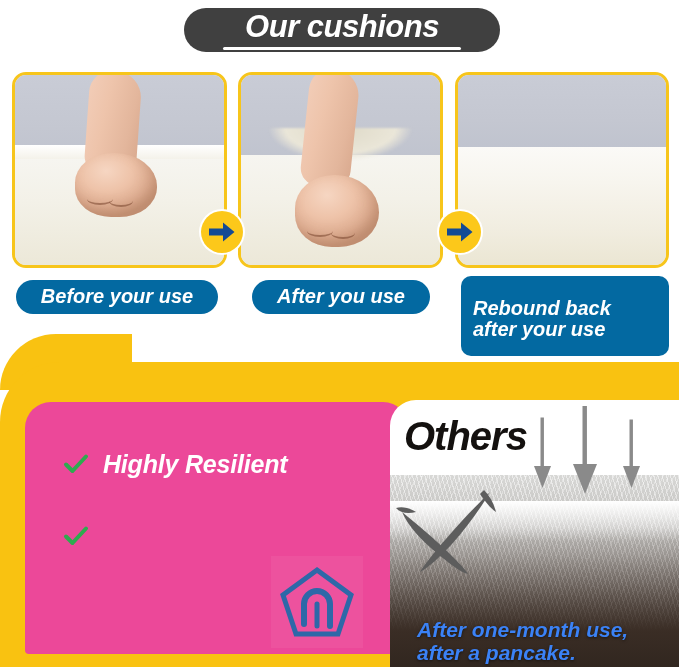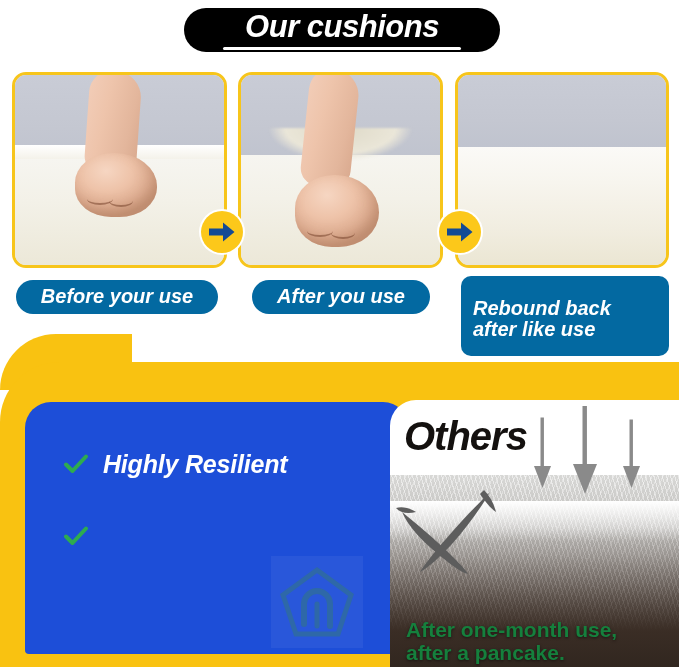--- a/index.html
+++ b/index.html
@@ -15,7 +15,7 @@
   .header-pill{
     position:absolute; left:184px; top:8px;
     width:316px; height:44px;
-    background:#000000;
+    background:#404040;
     border-radius:22px;
     display:flex; align-items:center; justify-content:center;
     flex-direction:column;

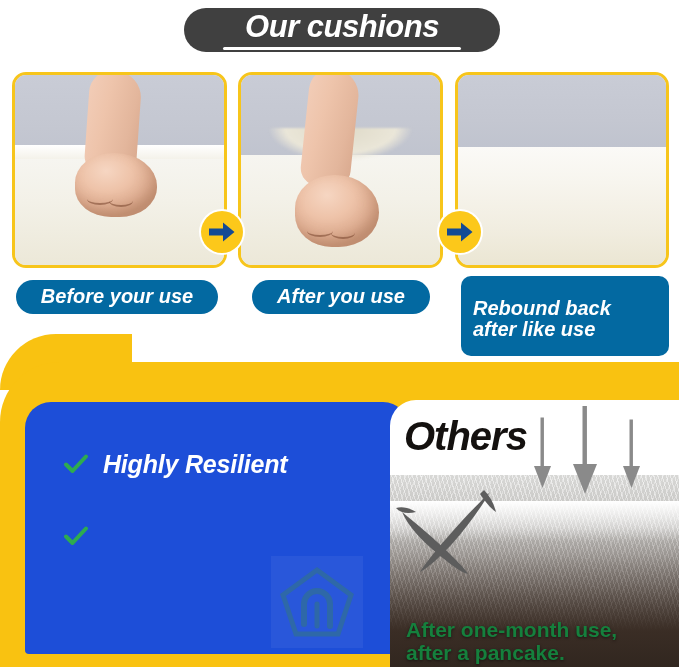--- a/index.html
+++ b/index.html
@@ -284,7 +284,7 @@
 <div class="cap c2">After you use</div>
 <div class="cap c3">
   <span>Rebound back</span>
-  <span>after like use</span>
+  <span>after your use</span>
 </div>
 
 <div class="notch"></div>

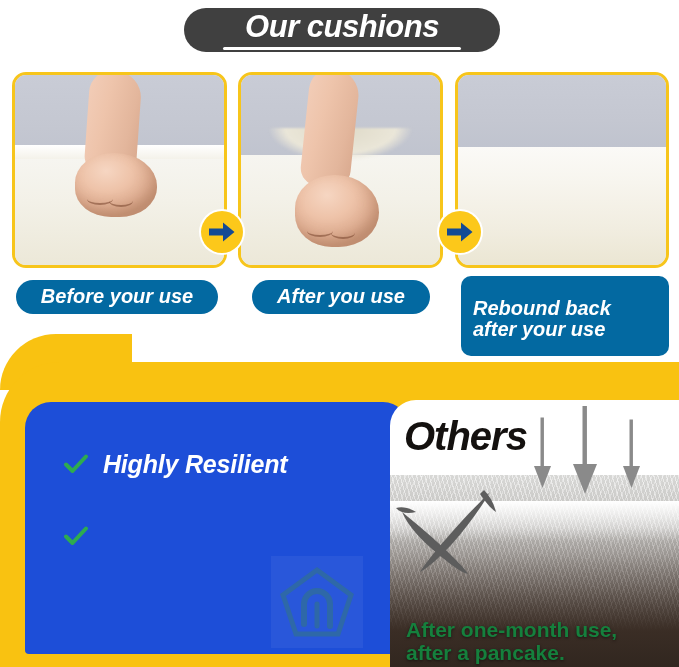--- a/index.html
+++ b/index.html
@@ -163,7 +163,7 @@
   .feature-panel{
     position:absolute; left:25px; top:402px;
     width:384px; height:252px;
-    background:#1d4ed8;
+    background:#ec4899;
     border-radius:26px 26px 4px 4px;
     overflow:hidden;
   }

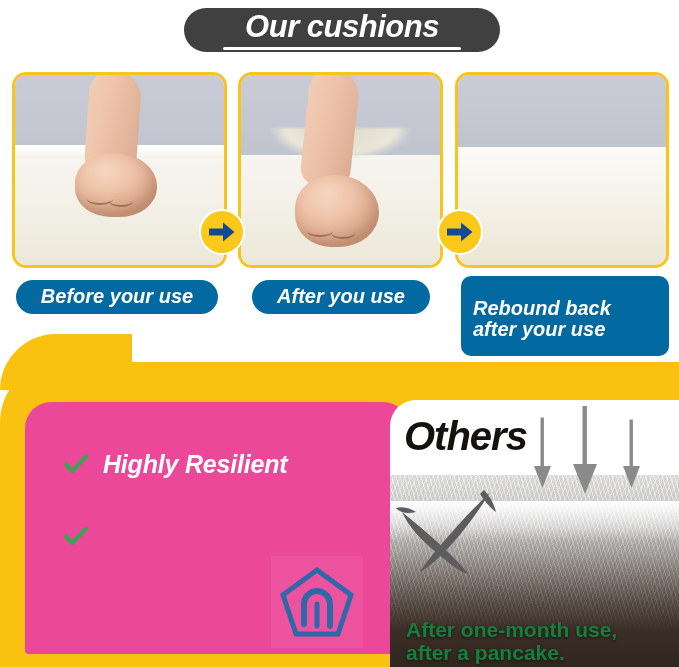--- a/index.html
+++ b/index.html
@@ -220,8 +220,8 @@
   }
   .down-arrows{ position:absolute; left:132px; top:6px; width:140px; height:100px; z-index:3; }
   .others-text{
-    position:absolute; left:16px; bottom:10px; right:8px;
-    color:#15803d; font-size:21px; font-weight:bold; 
+    position:absolute; left:27px; bottom:10px; right:8px;
+    color:#3b82f6; font-size:21px; font-weight:bold; font-style:italic;
     line-height:1.12; z-index:5;
     text-shadow:0 1px 3px rgba(0,0,0,.55);
   }

